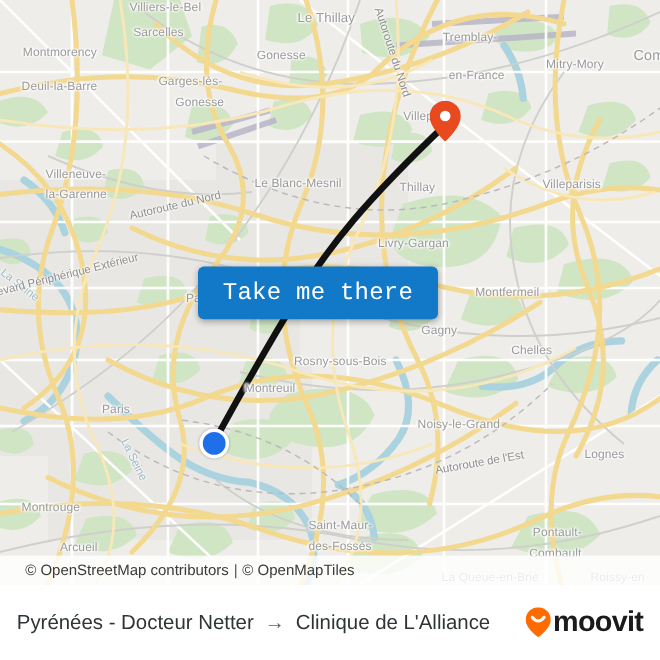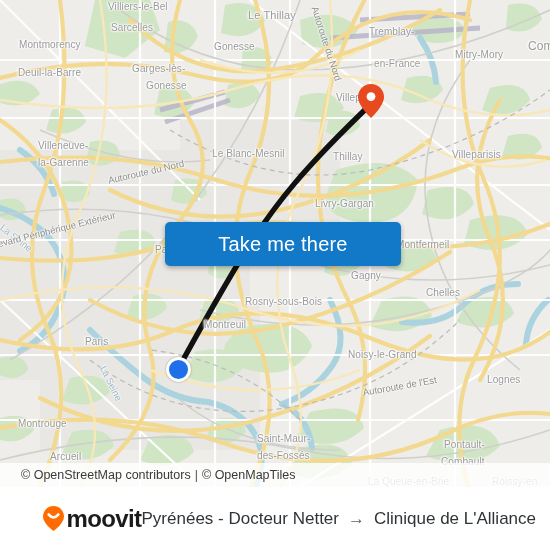--- a/index.html
+++ b/index.html
@@ -51,12 +51,12 @@
   
   #cta-button {
     position: absolute; left: 165px; top: 222px;
-    width: 236px; height: 44px;
+    width: 200px; height: 44px;
     background: #1278c8;
     border: none; border-radius: 5px;
     color: #ffffff;
     font-size: 20px;
-    font-family: Liberation Sans, sans-serif;
+    font-family: Liberation Mono, monospace;
     cursor: pointer;
     box-shadow: 0 2px 5px rgba(0,0,0,.30);
     display: flex; align-items: center; justify-content: center;

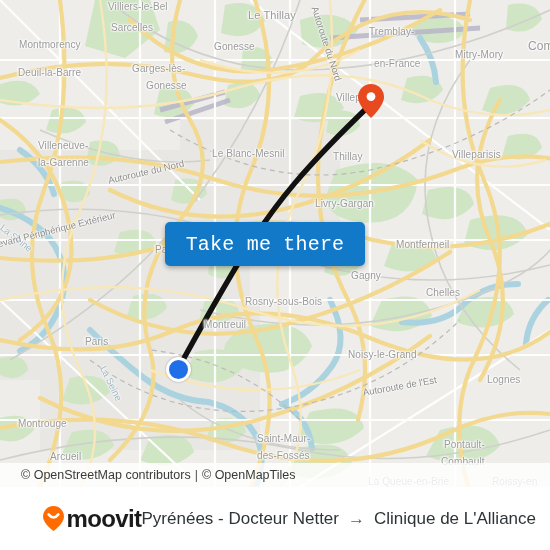--- a/index.html
+++ b/index.html
@@ -321,6 +321,11 @@
   </div>
 
   <div id="footer">
+    <div id="trip-summary">
+      <span>Pyrénées - Docteur Netter</span>
+      <span id="trip-arrow">→</span>
+      <span>Clinique de L'Alliance</span>
+    </div>
     <div id="brand-logo">
       <svg width="21" height="25" viewBox="0 0 21 25">
         <path d="M10.5 0 C4.7 0 0 4.7 0 10.5 C0 17.8 10.5 25 10.5 25 C10.5 25 21 17.8 21 10.5 C21 4.7 16.3 0 10.5 0 Z" fill="#ff6b00"></path>
@@ -328,11 +333,6 @@
       </svg>
       <span id="brand-wordmark">moovit</span>
     </div>
-    <div id="trip-summary">
-      <span>Pyrénées - Docteur Netter</span>
-      <span id="trip-arrow">→</span>
-      <span>Clinique de L'Alliance</span>
-    </div>
   </div>
 
 </div>

